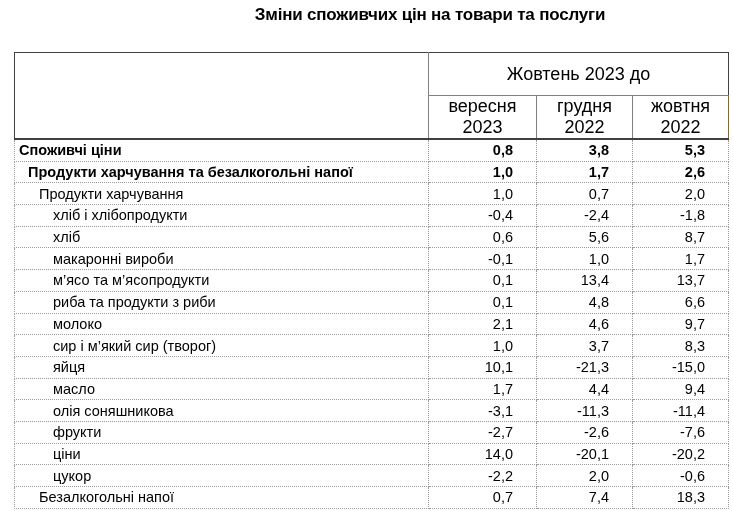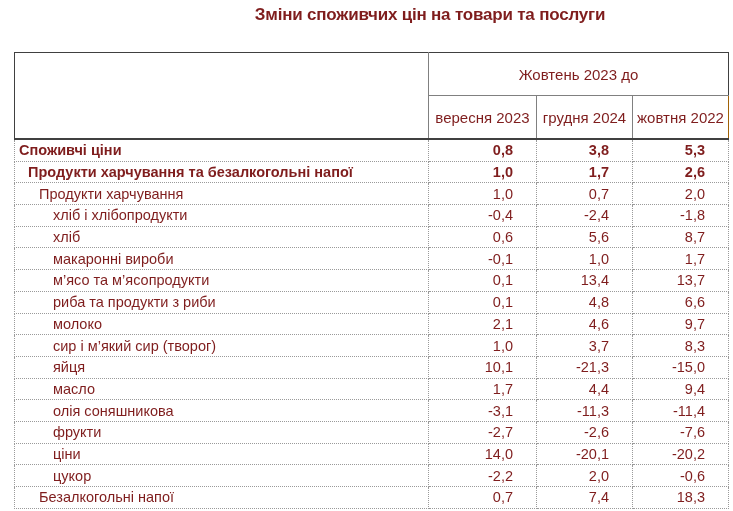--- a/index.html
+++ b/index.html
@@ -14,7 +14,7 @@
     background: #ffffff;
     overflow: hidden;
     font-family: "Liberation Sans", sans-serif;
-    color: #7f1d1d;
+    color: #000000;
   }
   .title {
     position: absolute;

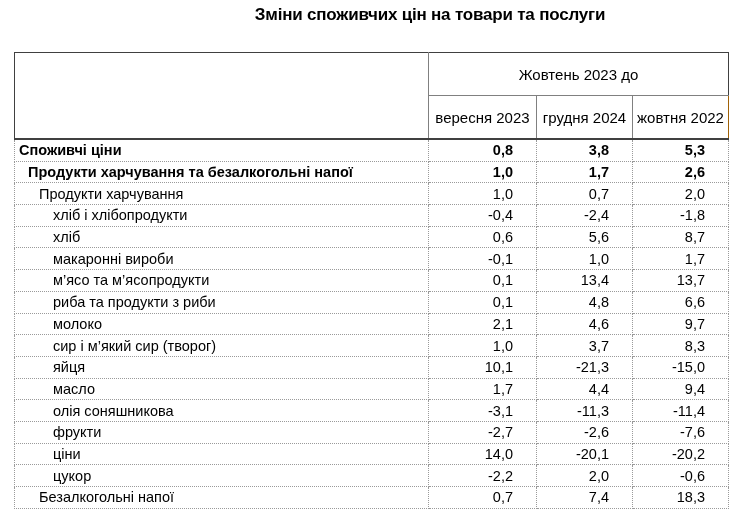--- a/index.html
+++ b/index.html
@@ -43,7 +43,7 @@
   
   thead th {
     font-weight: normal;
-    font-size: 15px;
+    font-size: 18px;
     text-align: center;
     vertical-align: middle;
     padding: 0;

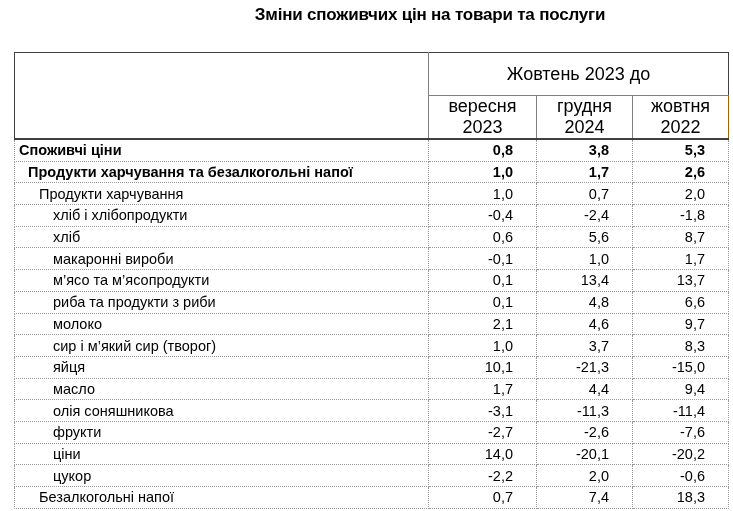--- a/index.html
+++ b/index.html
@@ -110,7 +110,7 @@
       </tr>
       <tr>
         <th class="colhead">вересня 2023</th>
-        <th class="colhead">грудня 2024</th>
+        <th class="colhead">грудня 2022</th>
         <th class="colhead last">жовтня 2022</th>
       </tr>
     </thead>

